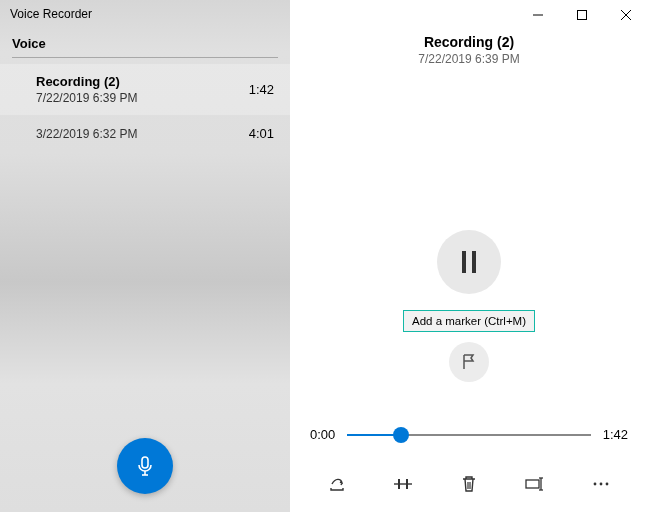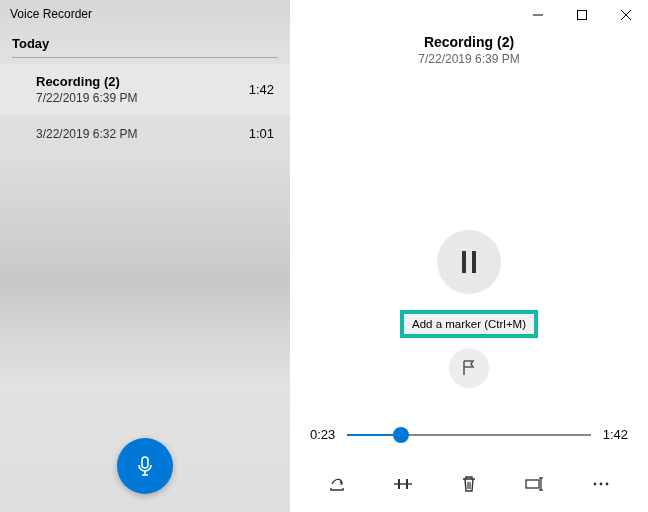--- a/index.html
+++ b/index.html
@@ -61,7 +61,7 @@
 
   <div class="sidebar">
     <div class="app-title">Voice Recorder</div>
-    <div class="section-header">Today</div>
+    <div class="section-header">Voice</div>
     <div class="divider"></div>
 
     <div class="rec-list">

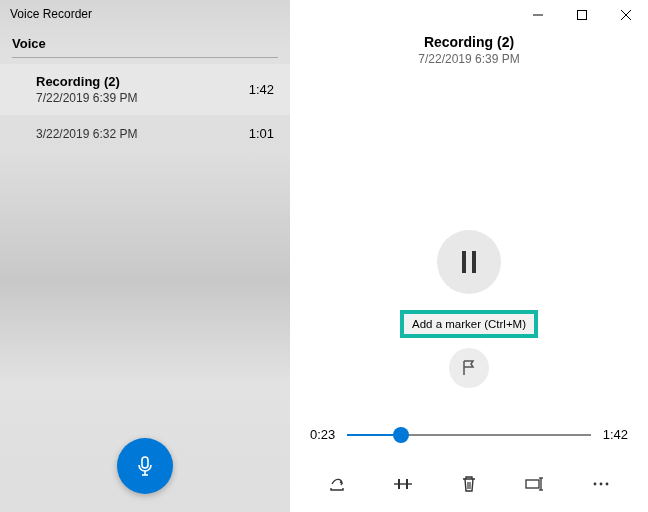--- a/index.html
+++ b/index.html
@@ -76,7 +76,7 @@
         <div class="rec-meta">
           <span class="rec-date">3/22/2019 6:32 PM</span>
         </div>
-        <span class="rec-dur">1:01</span>
+        <span class="rec-dur">4:01</span>
       </div>
     </div>
 

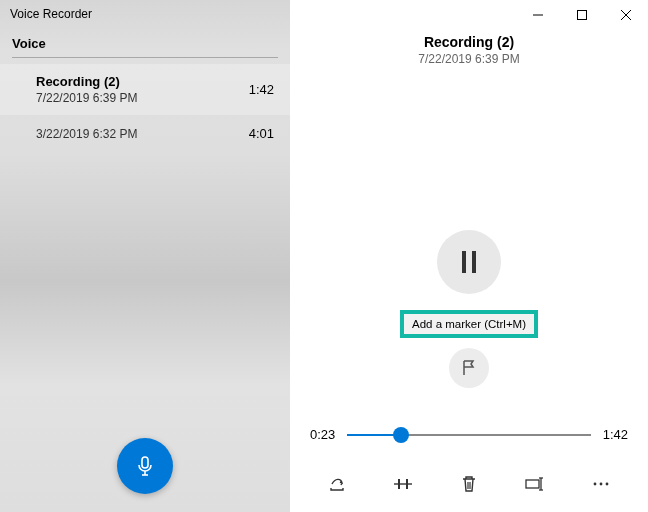--- a/index.html
+++ b/index.html
@@ -38,7 +38,7 @@
     display: flex; align-items: center; justify-content: center; cursor: pointer;
   }
   .tooltip {
-    margin-top: 16px; background: #f2f2f2; border: 4px solid #14b8a6;
+    margin-top: 16px; background: #f2f2f2; border: 1px solid #14b8a6;
     font-size: 11.5px; padding: 4px 8px; color: #000;
   }
   .flag-btn {

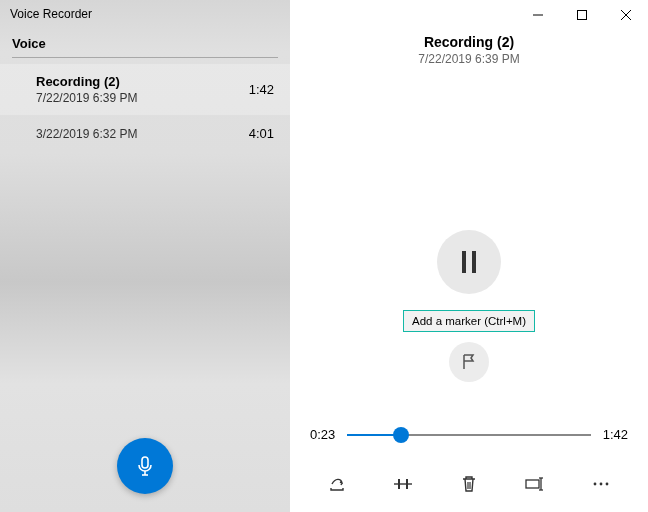--- a/index.html
+++ b/index.html
@@ -146,7 +146,7 @@
     </div>
 
     <div class="timeline">
-      <span class="time-label">0:23</span>
+      <span class="time-label">0:00</span>
       <div class="track">
         <div class="fill" style="width:22%"></div>
         <div class="thumb" style="left:22%"></div>

